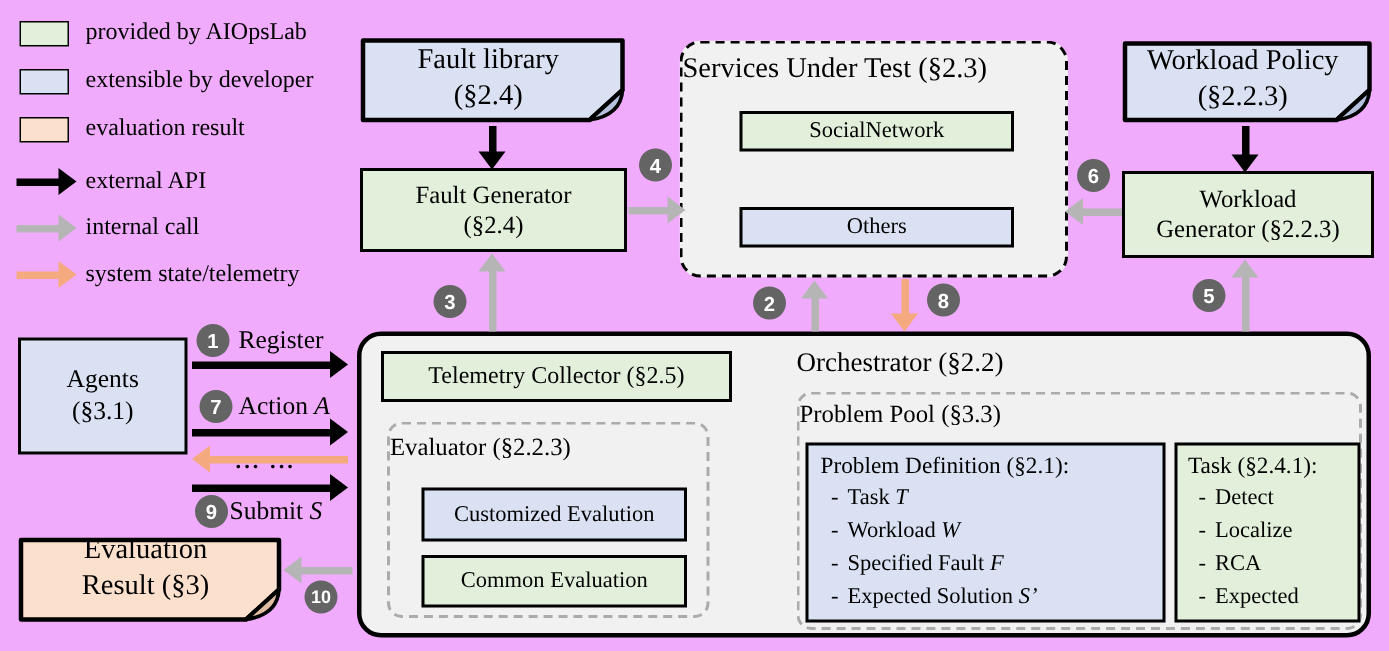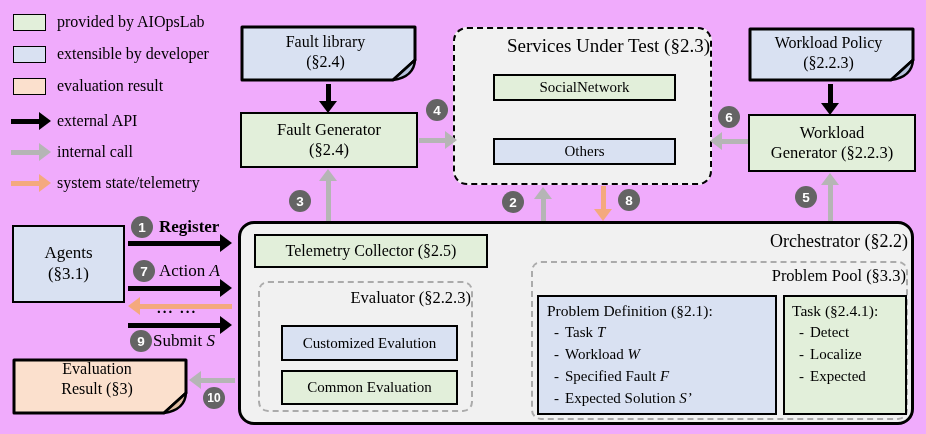--- a/index.html
+++ b/index.html
@@ -38,7 +38,7 @@
   .doc-text {
     position:absolute; inset:0 6px 4px 0;
     display:flex; flex-direction:column; align-items:center; justify-content:center;
-    text-align:center; font-size:16px; line-height:1.25;
+    text-align:center; font-size:19px; line-height:1.25;
   }
 
   

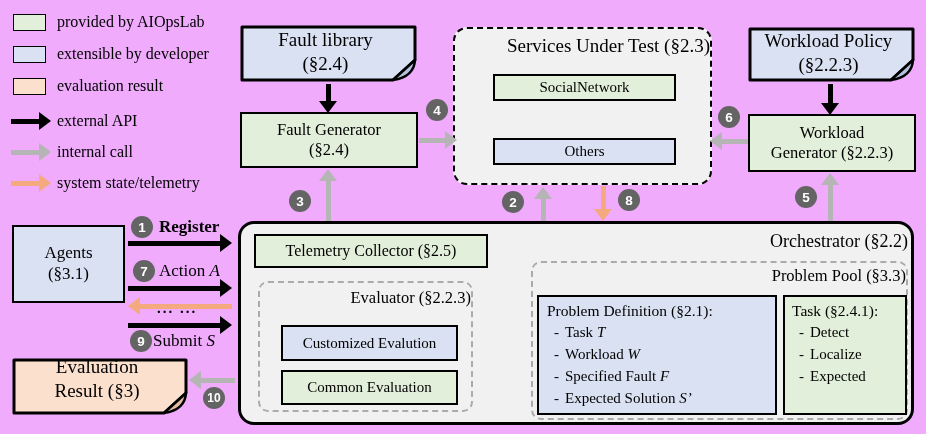--- a/index.html
+++ b/index.html
@@ -70,7 +70,7 @@
 
   
   .flow-label { position:absolute; font-size:17px; white-space:nowrap; }
-  .title-text { position:absolute; text-align:right; white-space:nowrap; }
+  .title-text { position:absolute; text-align:left; white-space:nowrap; }
   .list-block { position:absolute; font-size:15px; line-height:22px; }
   .list-block .li { padding-left:7px; white-space:nowrap; }
   .list-block .dash { display:inline-block; width:11px; }

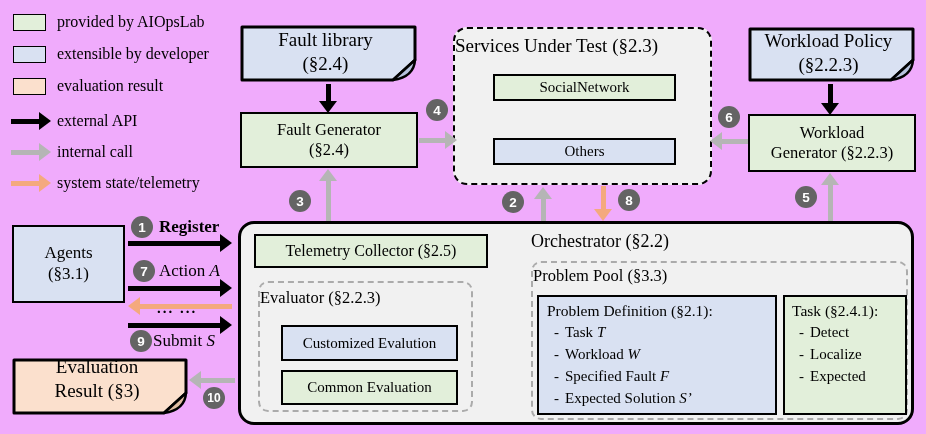--- a/index.html
+++ b/index.html
@@ -175,7 +175,7 @@
     <span>(§3.1)</span>
   </div>
 
-  <div class="flow-label" style="left:159px; top:217px;font-weight:bold;"><span>Register</span></div>
+  <div class="flow-label" style="left:159px; top:217px;"><span>Register</span></div>
   <div class="arrow h right c-black" style="left:128px; top:234px; width:104px;">
       <div class="shaft"></div>
       <div class="head"></div>

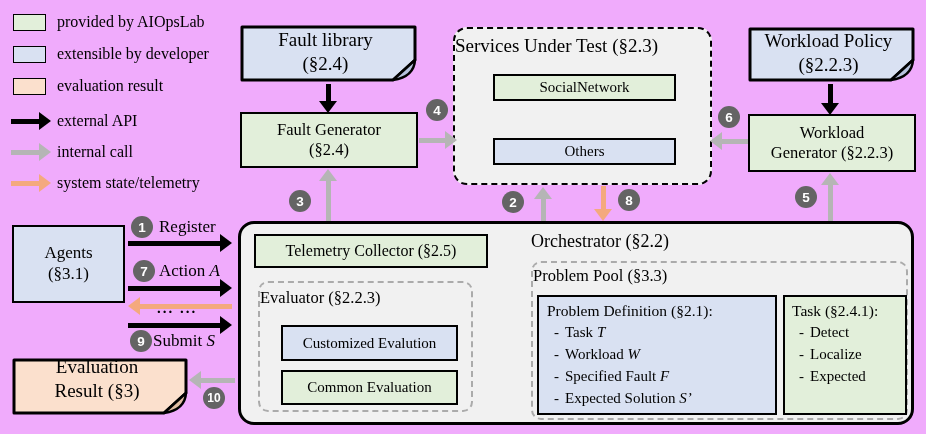--- a/index.html
+++ b/index.html
@@ -245,6 +245,7 @@
           <div style="font-size:15.5px; line-height:21px;">Task (§2.4.1):</div>
           <div class="li"><span class="dash">-</span><span>Detect</span></div>
           <div class="li"><span class="dash">-</span><span>Localize</span></div>
+          <div class="li"><span class="dash">-</span><span>RCA</span></div>
           <div class="li"><span class="dash">-</span><span>Expected</span></div>
         </div>
       </div>

